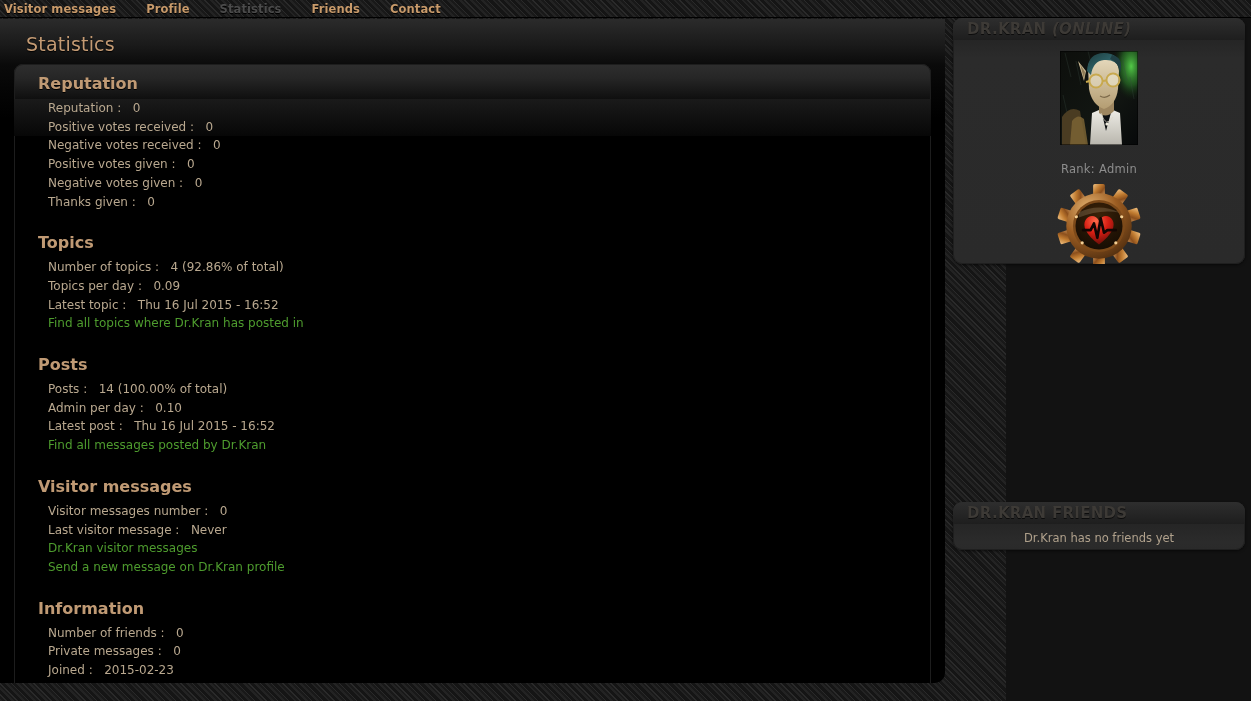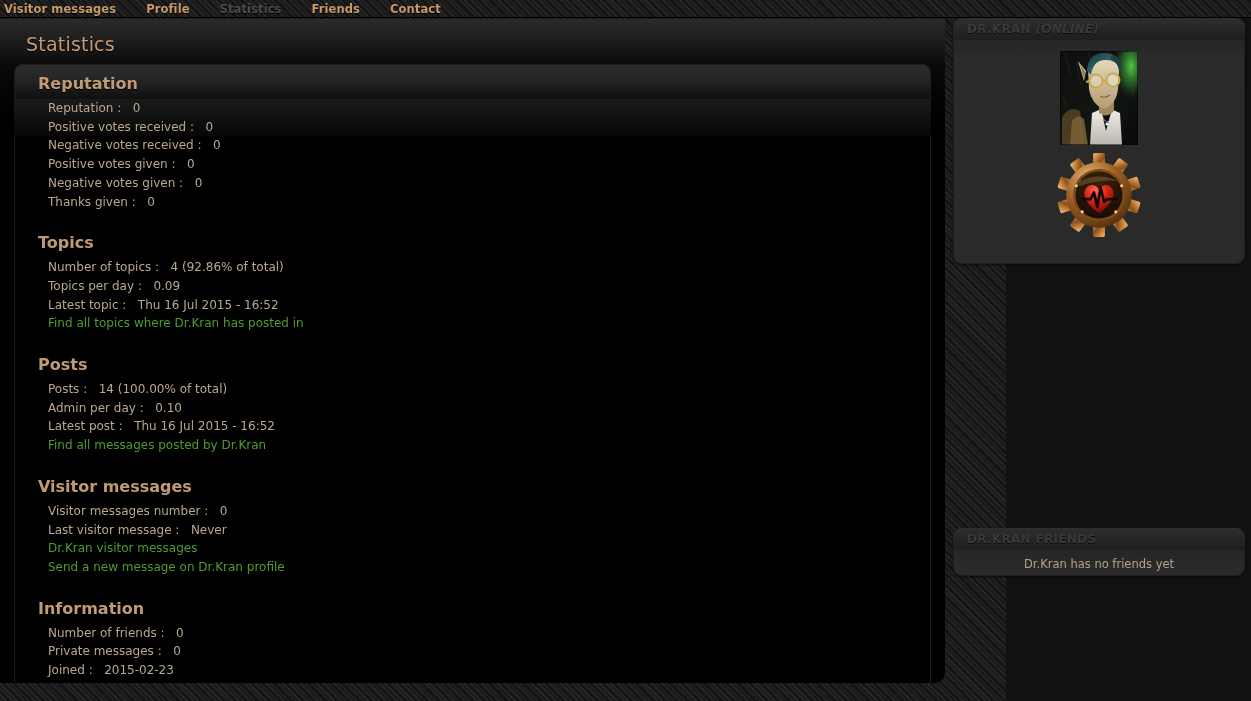--- a/index.html
+++ b/index.html
@@ -115,7 +115,7 @@
     padding-left: 14px;
   }
   .panel-head .ptitle {
-    font-size: 12px; font-weight: bold;
+    font-size: 15px; font-weight: bold;
     color: #3d3a36;
     letter-spacing: .3px;
     text-shadow: 0 1px 0 #0c0c0c;

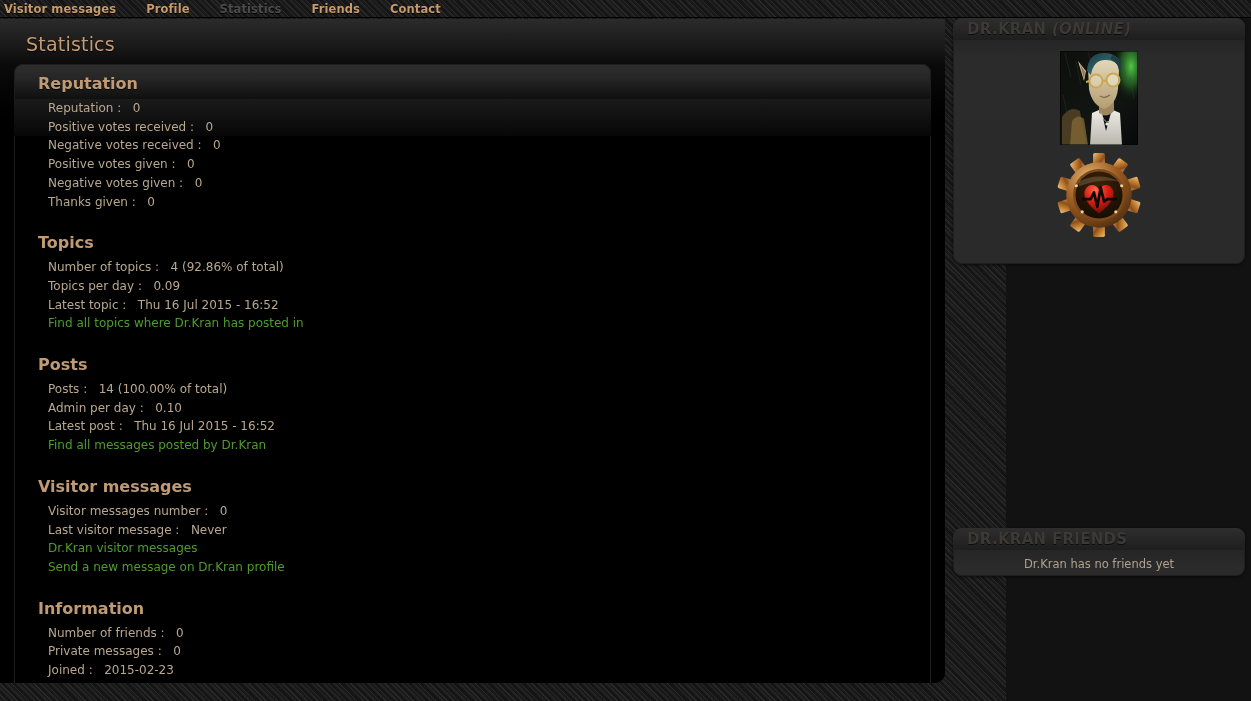--- a/index.html
+++ b/index.html
@@ -365,6 +365,7 @@
         </svg>
       </div>
 
+      <div class="rank">Rank: Admin</div>
 
       <div id="badgewrap">
         <svg viewBox="0 0 100 100" width="84" height="84">

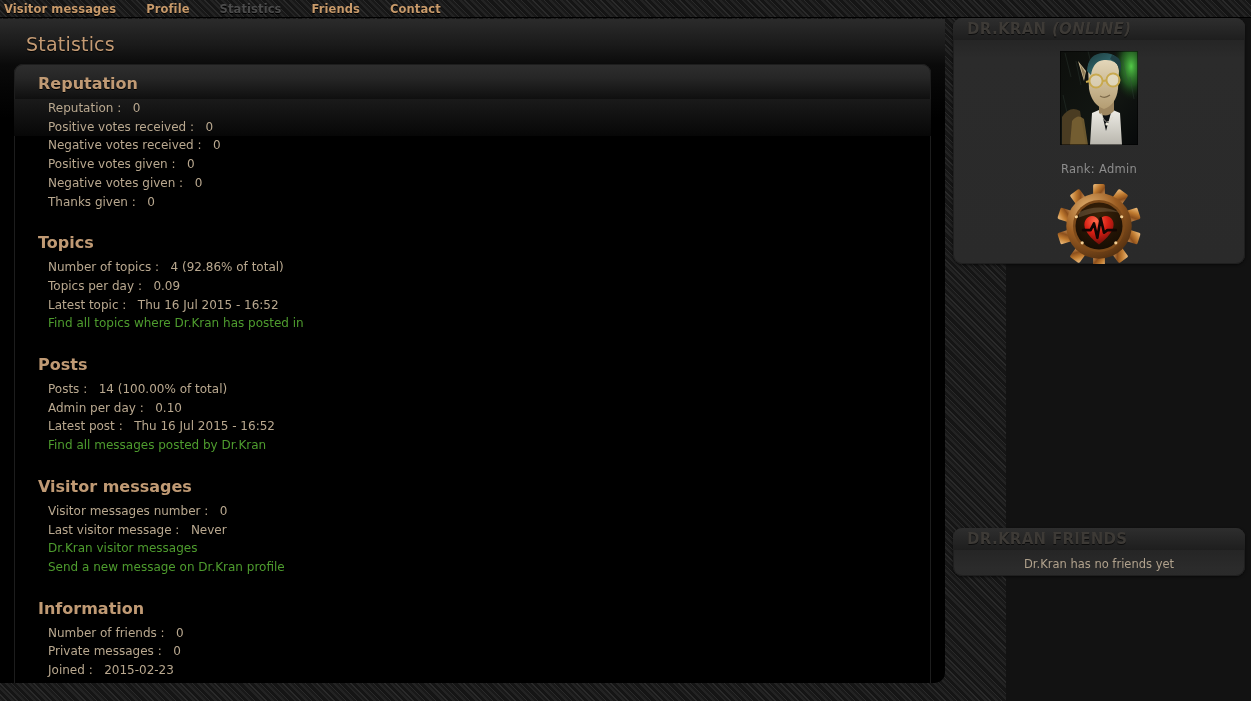--- a/index.html
+++ b/index.html
@@ -140,7 +140,7 @@
   }
   #badgewrap { margin: 8px auto 0; width: 84px; height: 84px; }
 
-  #friendspanel { top: 528px; height: 48px; }
+  #friendspanel { top: 502px; height: 48px; }
   .friendstext {
     text-align: center;
     font-size: 11.5px;

